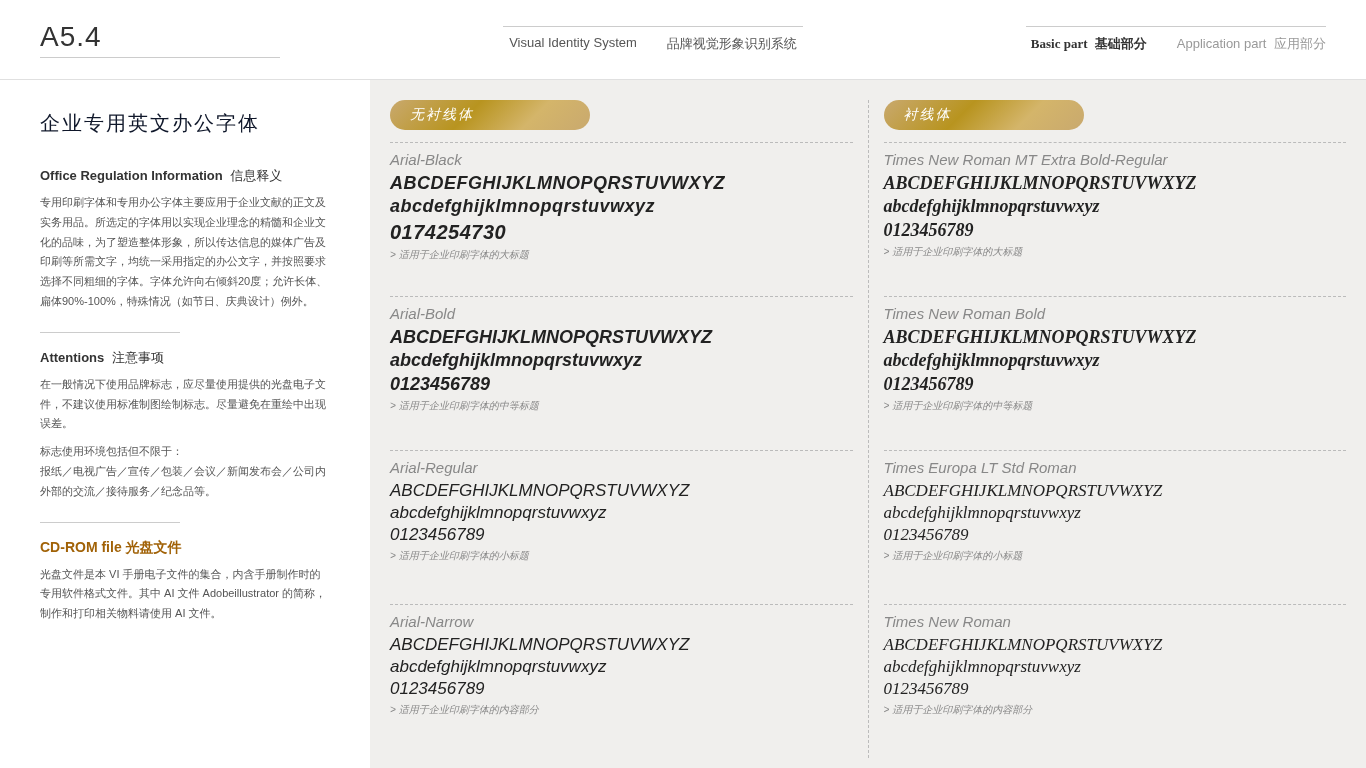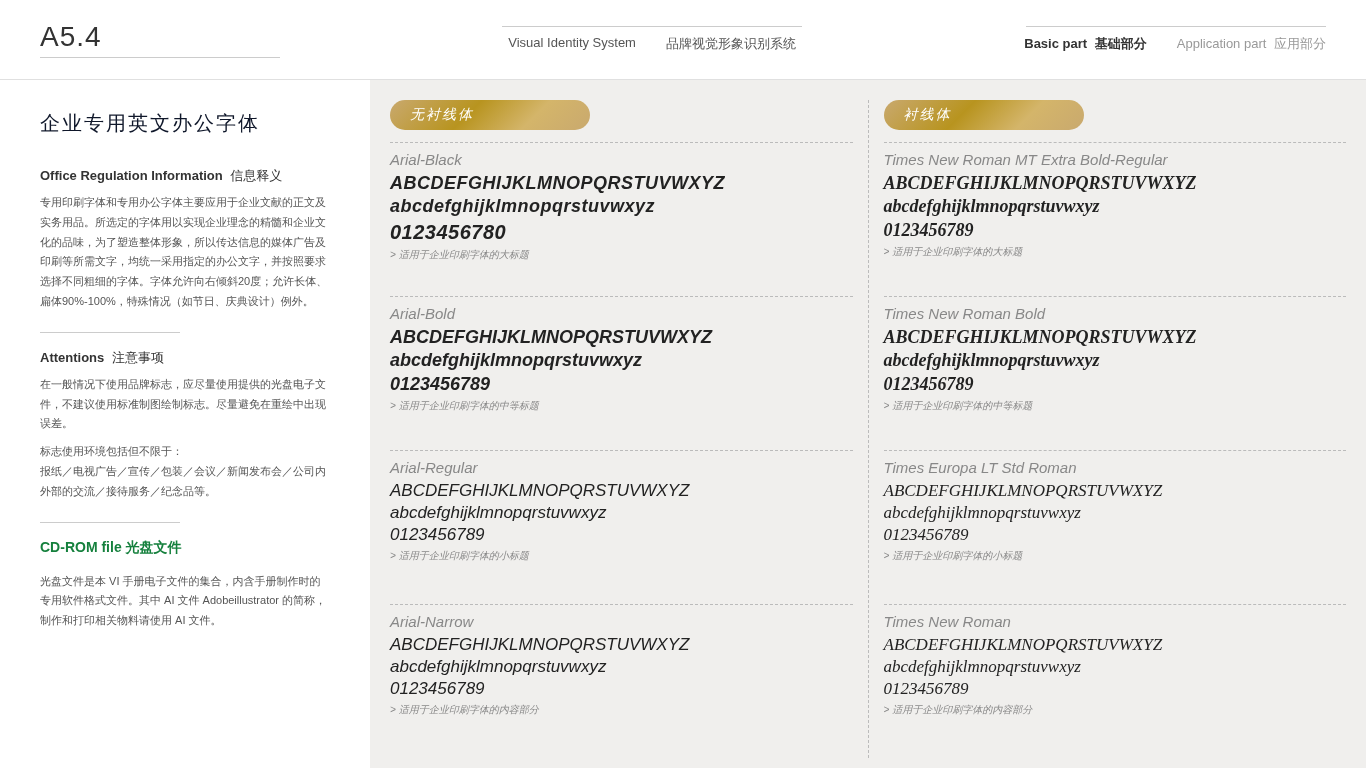--- a/index.html
+++ b/index.html
@@ -75,6 +75,7 @@
     .header-right-labels .basic-part {
       font-size: 13px;
       color: #333;
+      font-family: Liberation Serif, serif;
     }
     .header-right-labels .basic-part strong {
       font-weight: 700;

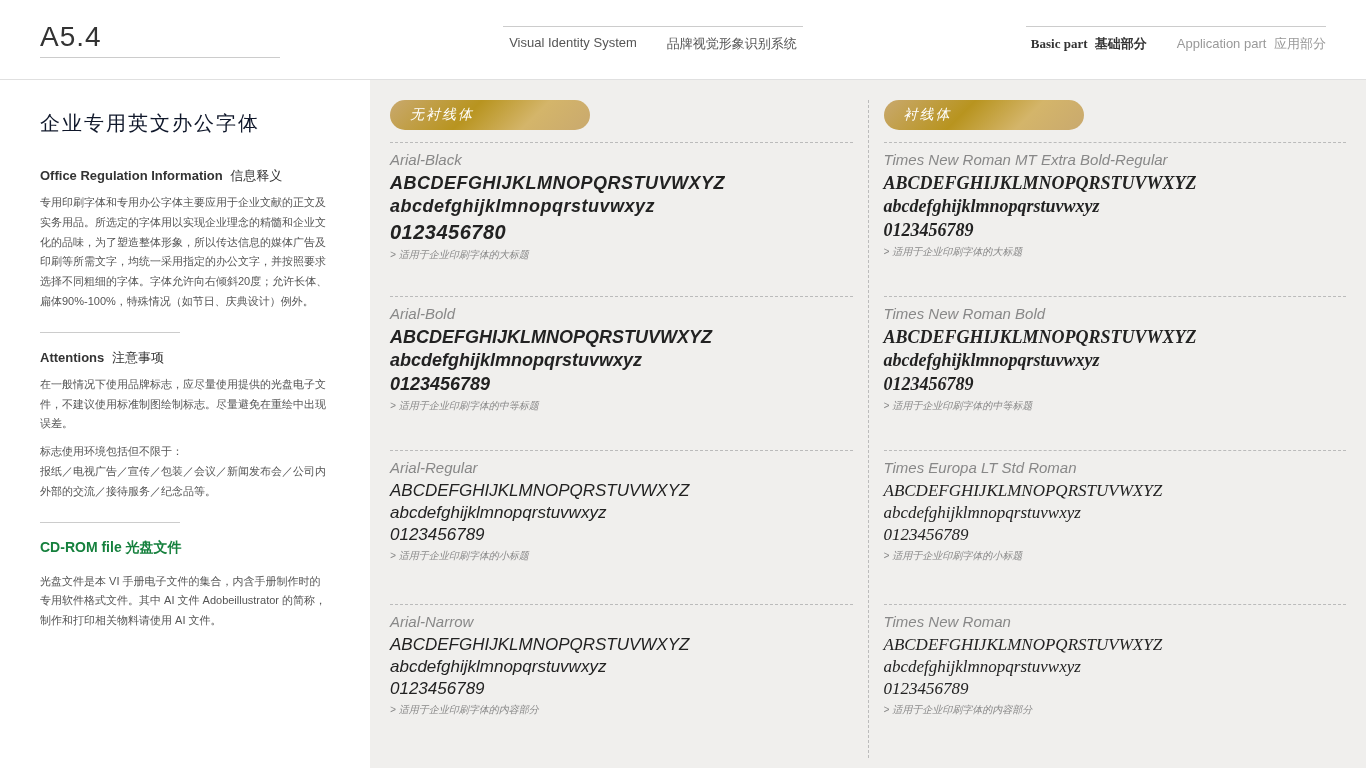--- a/index.html
+++ b/index.html
@@ -343,7 +343,7 @@
           <div class="font-display-black">
             <span>ABCDEFGHIJKLMNOPQRSTUVWXYZ</span><br>
             <span>abcdefghijklmnopqrstuvwxyz</span><br>
-            <span style="font-size:20px;">0123456780</span>
+            <span style="font-size:20px;">0174254730</span>
           </div>
           <div class="font-desc">适用于企业印刷字体的大标题</div>
         </div>

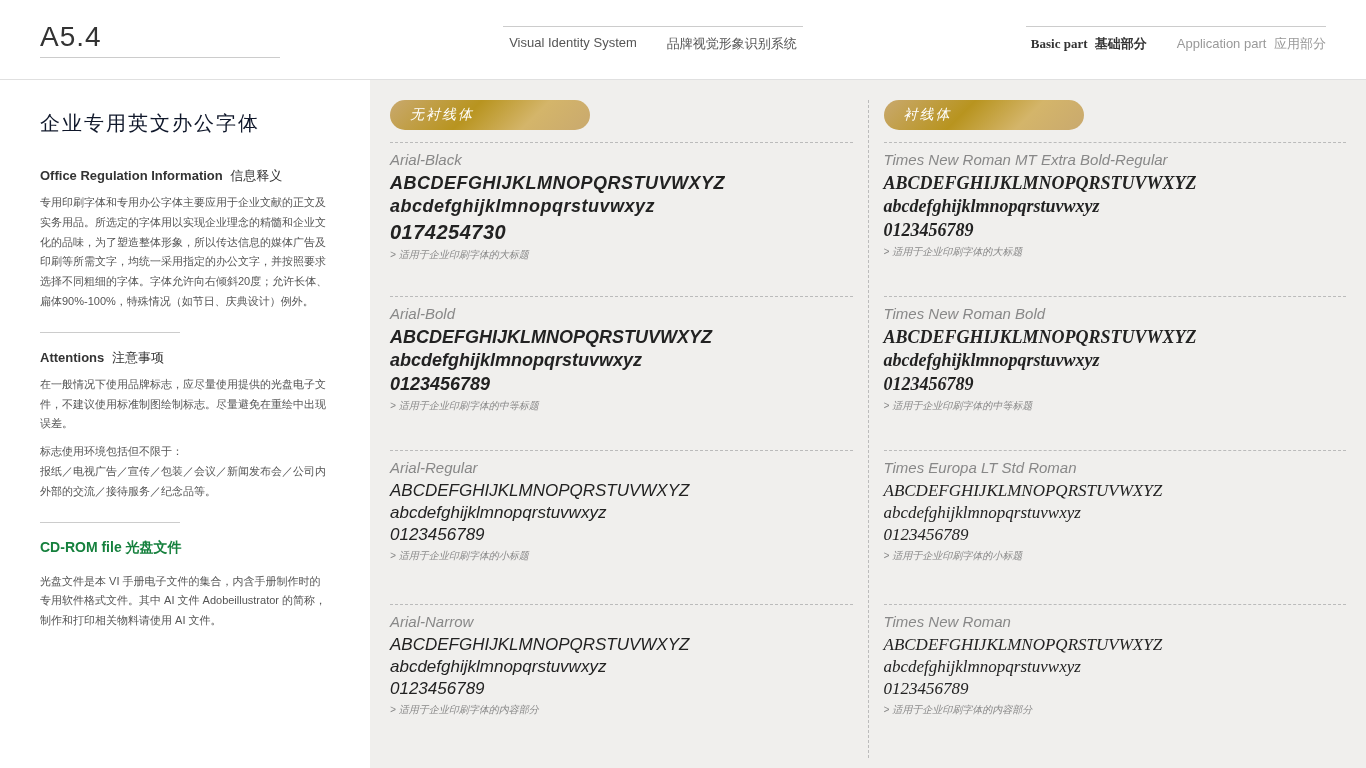--- a/index.html
+++ b/index.html
@@ -144,8 +144,8 @@
     .cd-title {
       font-size: 14px;
       font-weight: 700;
-      color: #15803d;
-      margin-bottom: 15px;
+      color: #a16207;
+      margin-bottom: 8px;
     }
 
     

